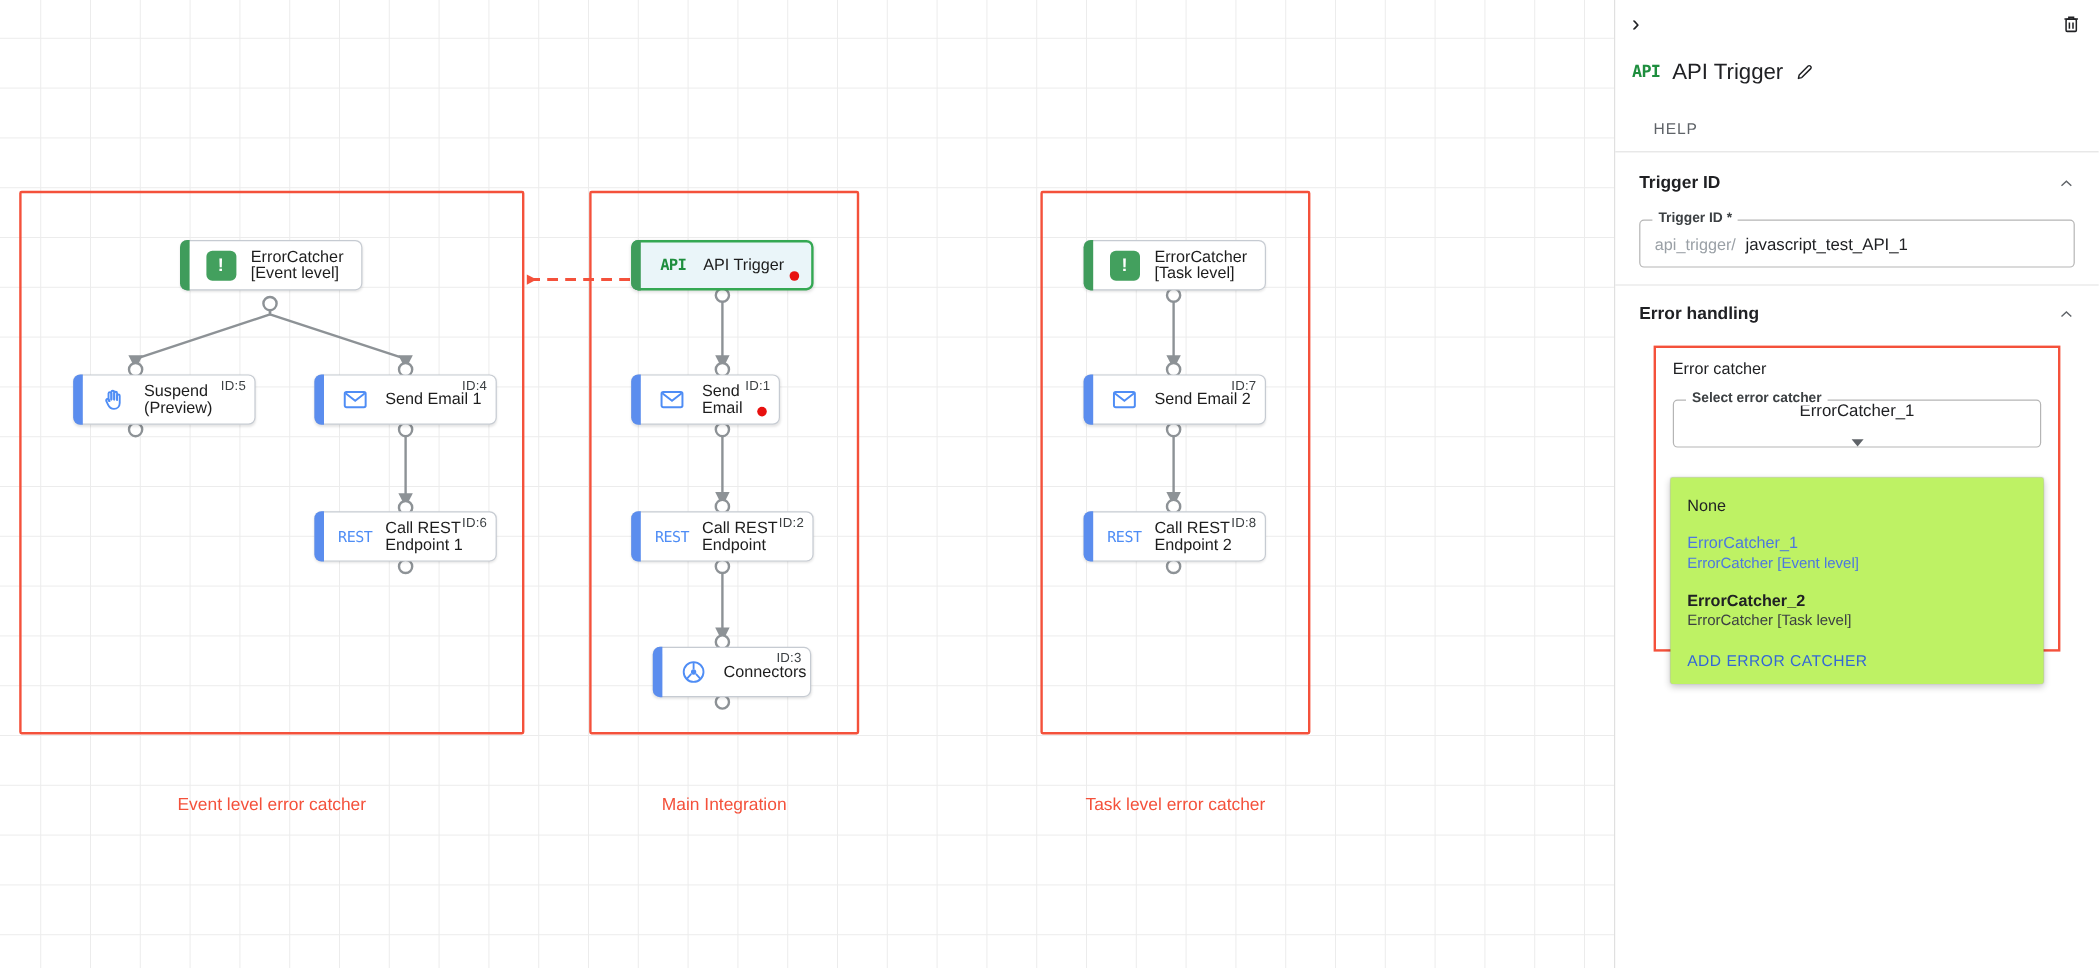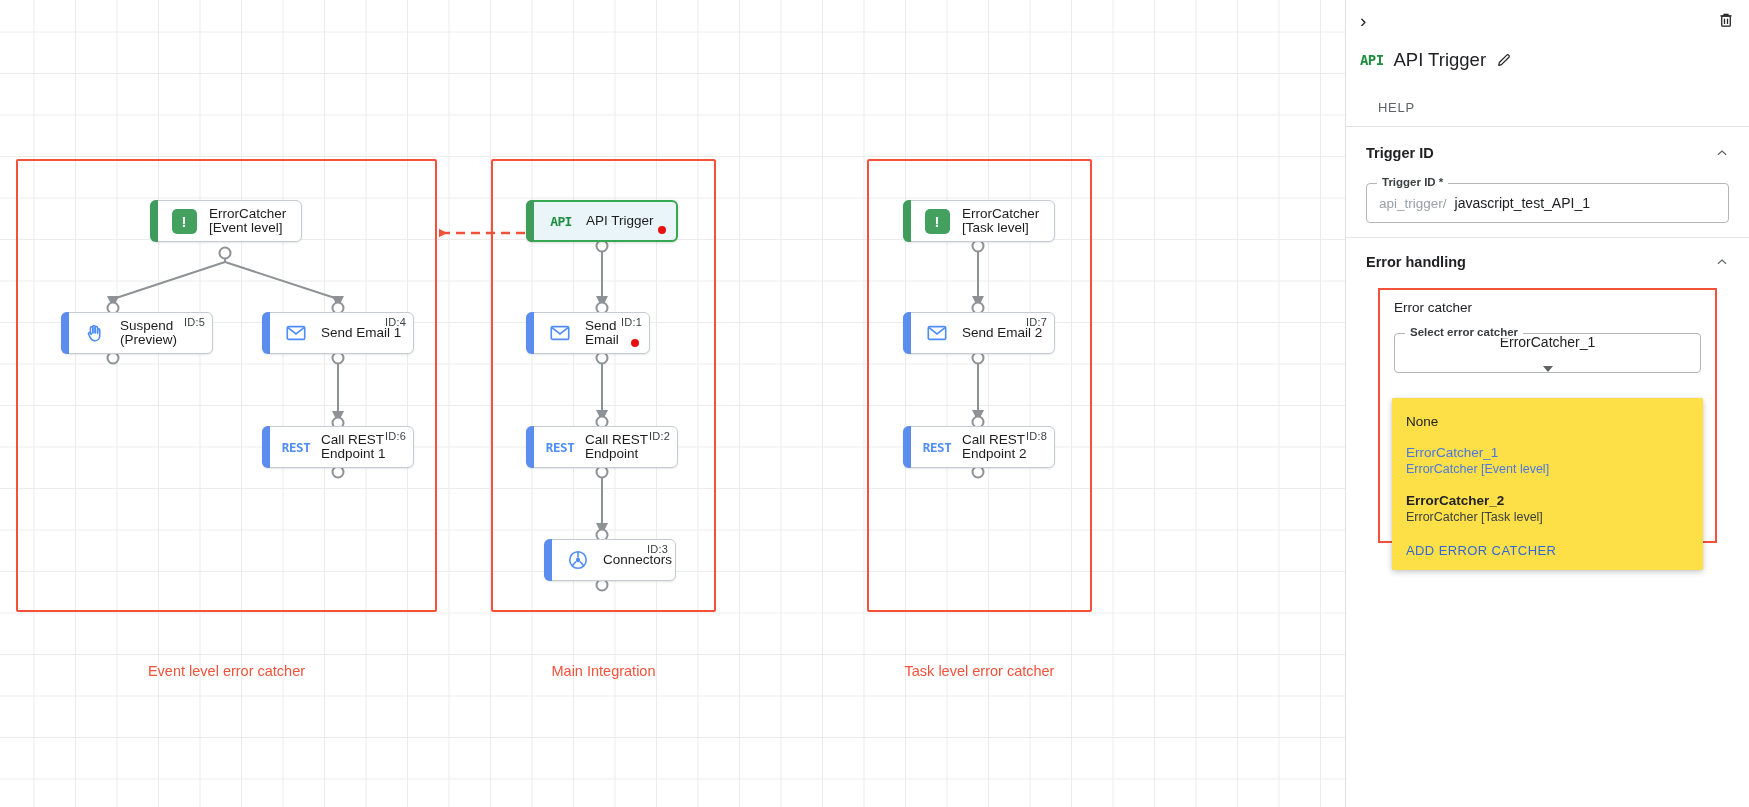--- a/index.html
+++ b/index.html
@@ -211,7 +211,7 @@
     position: absolute;
     left: 12px; right: 12px;
     top: 108px;
-    background: #fde047;
+    background: #bef264;
     box-shadow: 0 2px 6px rgba(0,0,0,.22), 0 0 1px rgba(0,0,0,.2);
     padding: 8px 0 8px 0;
     border-radius: 2px;

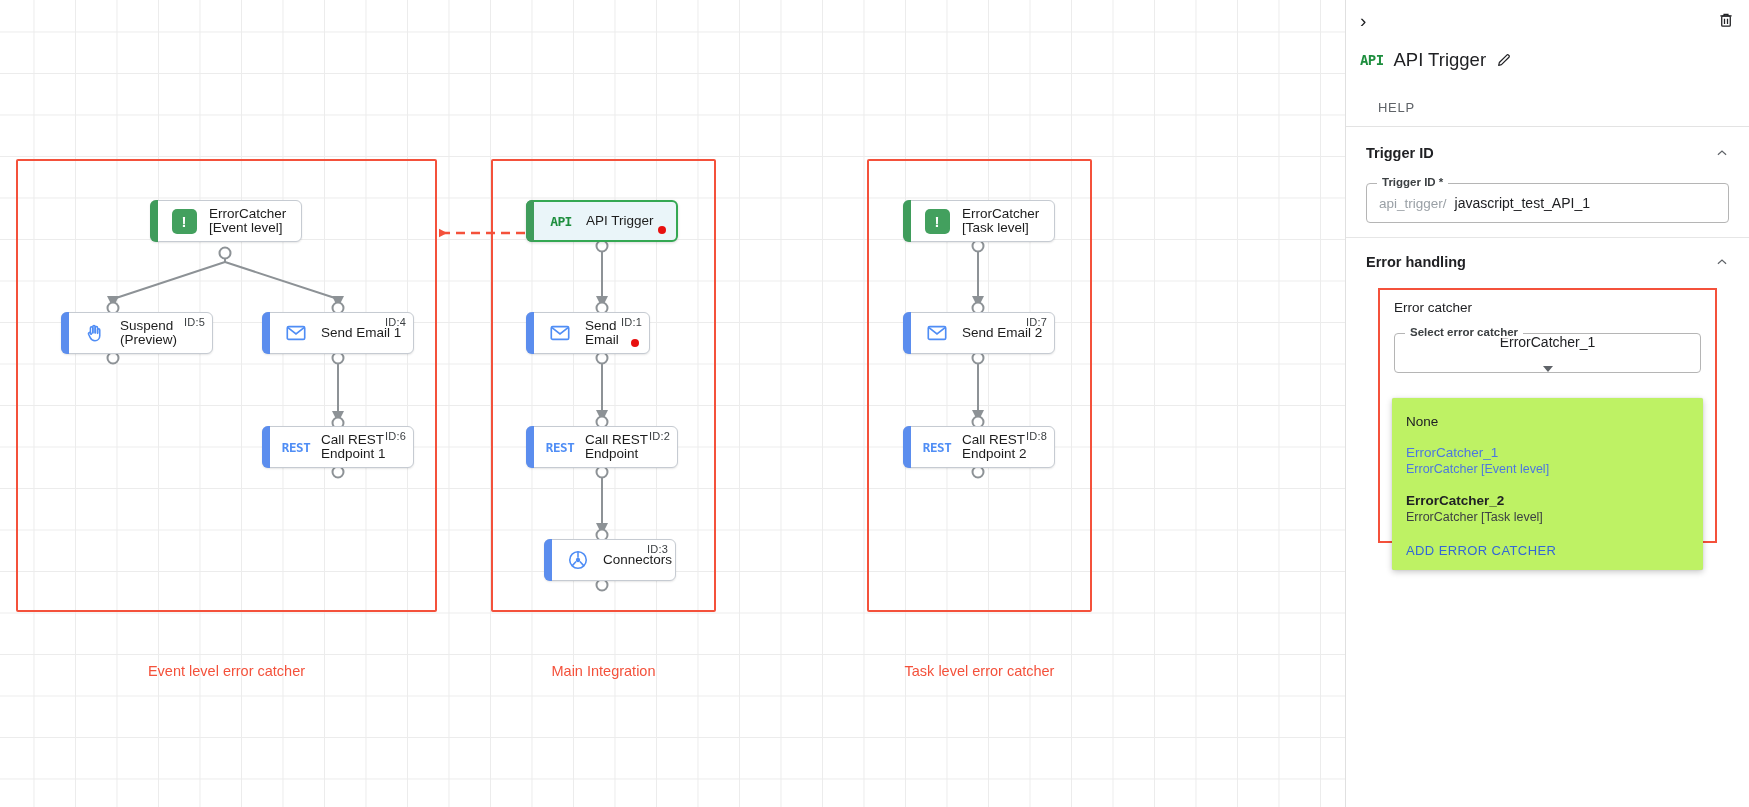--- a/index.html
+++ b/index.html
@@ -97,7 +97,7 @@
   
   .rest-text {
     font-family: "DejaVu Sans Mono", monospace;
-    font-weight: bold;
+    font-weight: normal;
     font-size: 12.5px;
     color: #4f8df5;
     letter-spacing: -0.4px;

